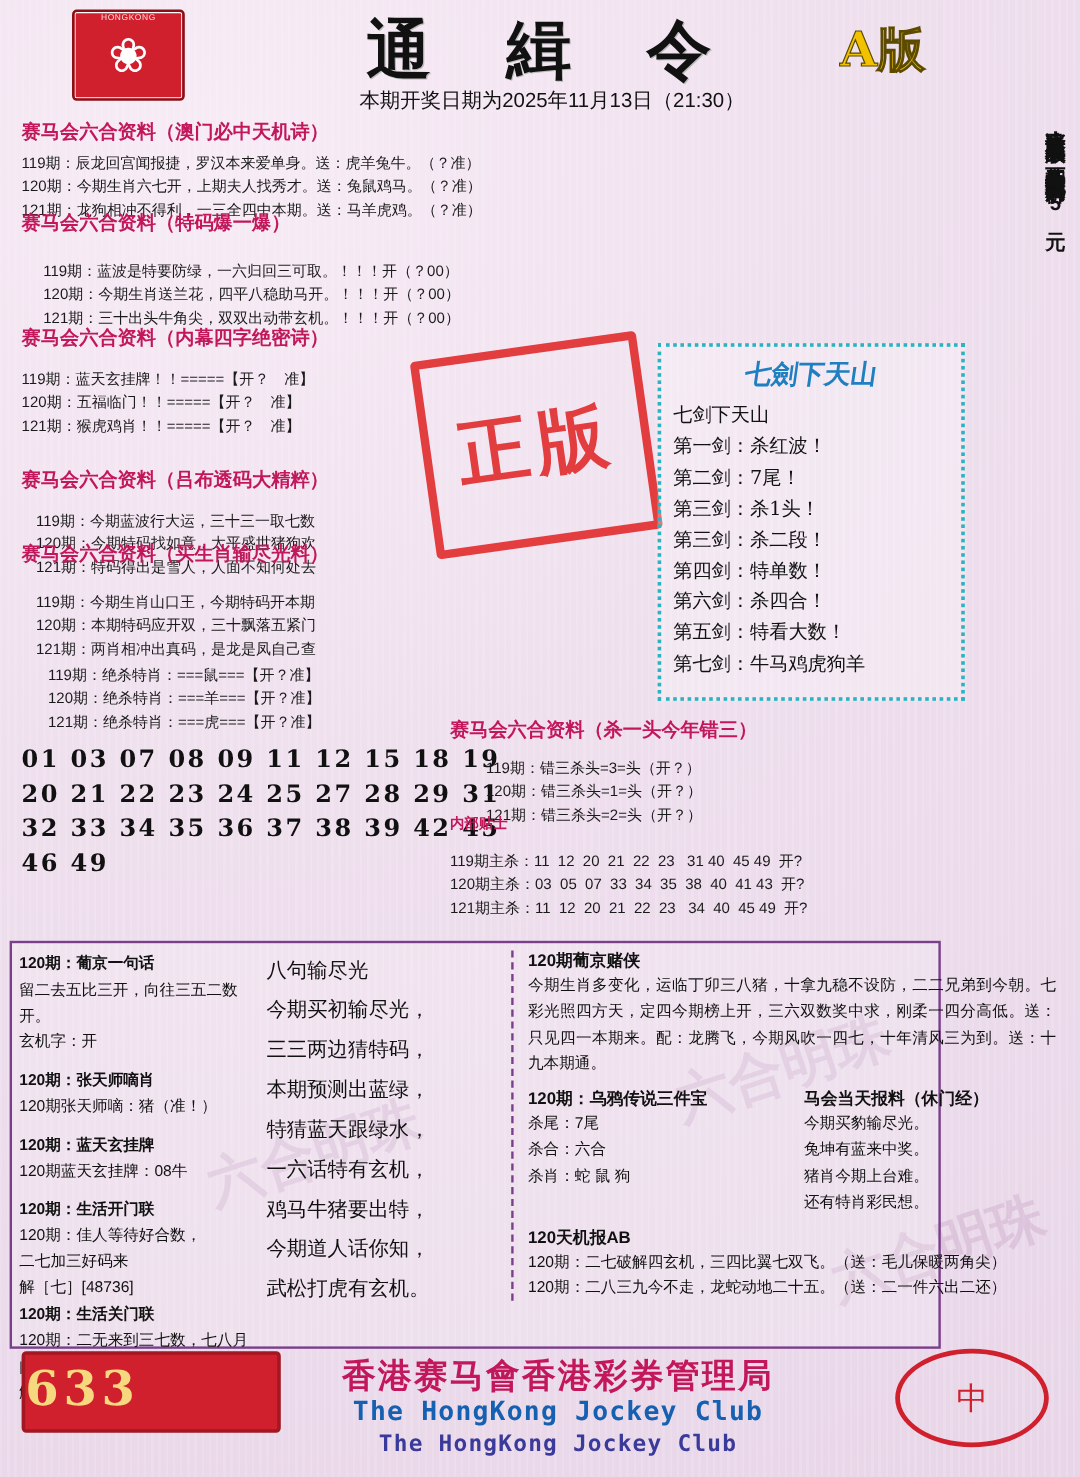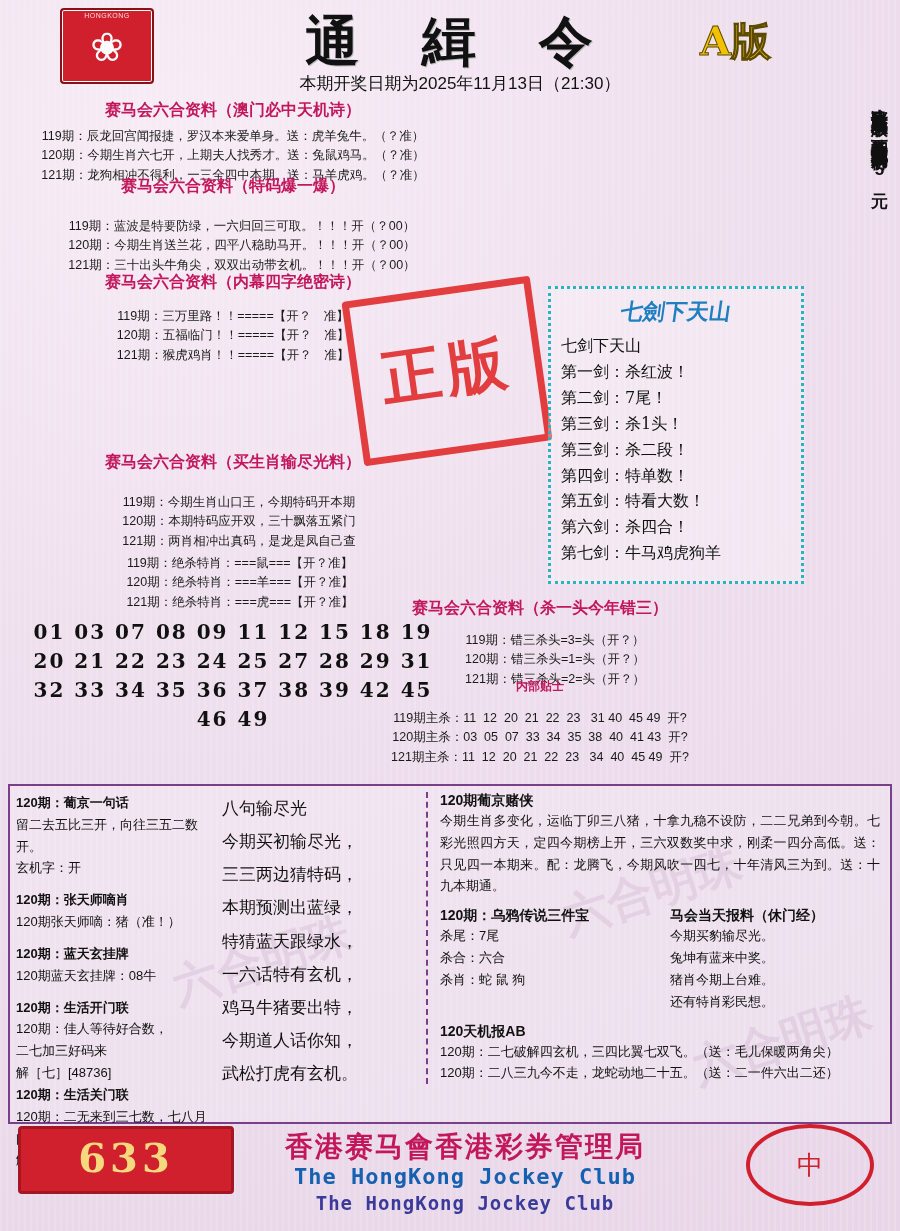--- a/index.html
+++ b/index.html
@@ -68,7 +68,7 @@
   .rows{margin-top:6px;}
   .row{font-size:12.5px;color:#1a1a1a;line-height:1.55;white-space:pre;}
 
-  .block{position:absolute;text-align:center;}
+  .block{position:absolute;}
 
   
   #b1{left:18px;top:100px;width:430px;}

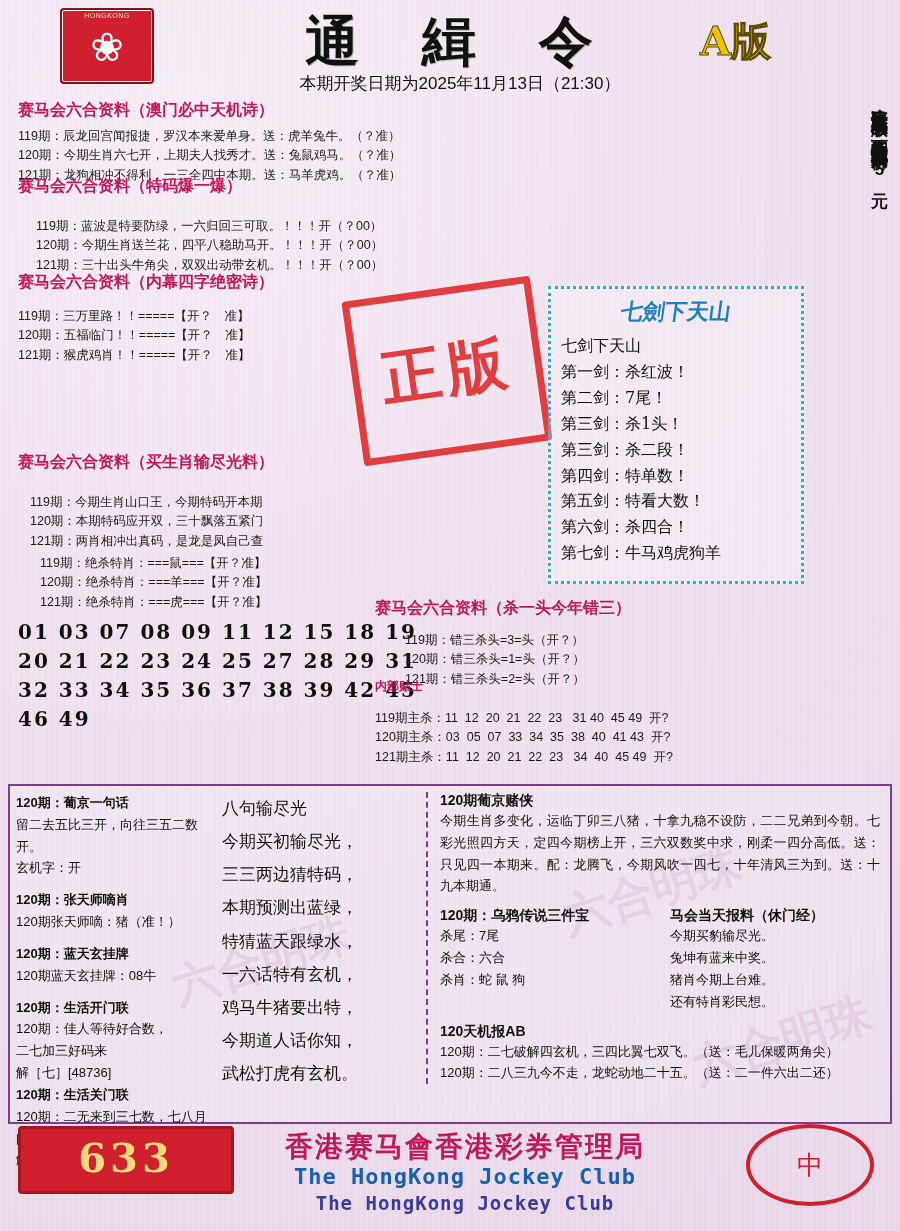--- a/index.html
+++ b/index.html
@@ -213,7 +213,7 @@
   <div class="block" id="b3">
     <div class="sec-title">赛马会六合资料（内幕四字绝密诗）</div>
     <div class="rows">
-      <div class="row">119期：三万里路！！=====【开？　准】</div>
+      <div class="row">119期：蓝天玄挂牌！！=====【开？　准】</div>
       <div class="row">120期：五福临门！！=====【开？　准】</div>
       <div class="row">121期：猴虎鸡肖！！=====【开？　准】</div>
     </div>

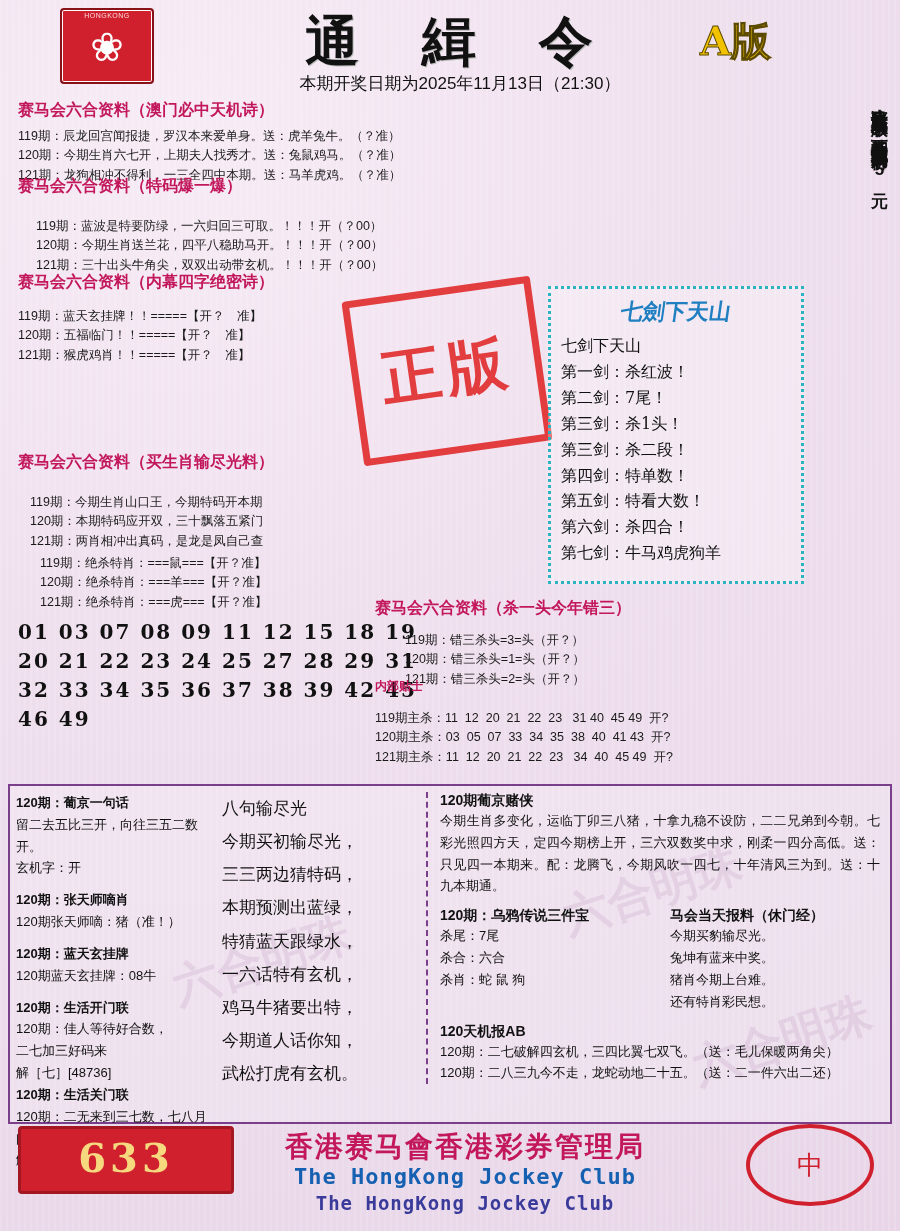--- a/index.html
+++ b/index.html
@@ -219,6 +219,14 @@
     </div>
   </div>
 
+  <div class="block" id="b4">
+    <div class="sec-title">赛马会六合资料（吕布透码大精粹）</div>
+    <div class="rows">
+      <div class="row">119期：今期蓝波行大运，三十三一取七数</div>
+      <div class="row">120期：今期特码找如意，太平盛世猪狗欢</div>
+      <div class="row">121期：特码得出是雪人，人面不知何处去</div>
+    </div>
+  </div>
 
   <div class="block" id="b5">
     <div class="sec-title">赛马会六合资料（买生肖输尽光料）</div>

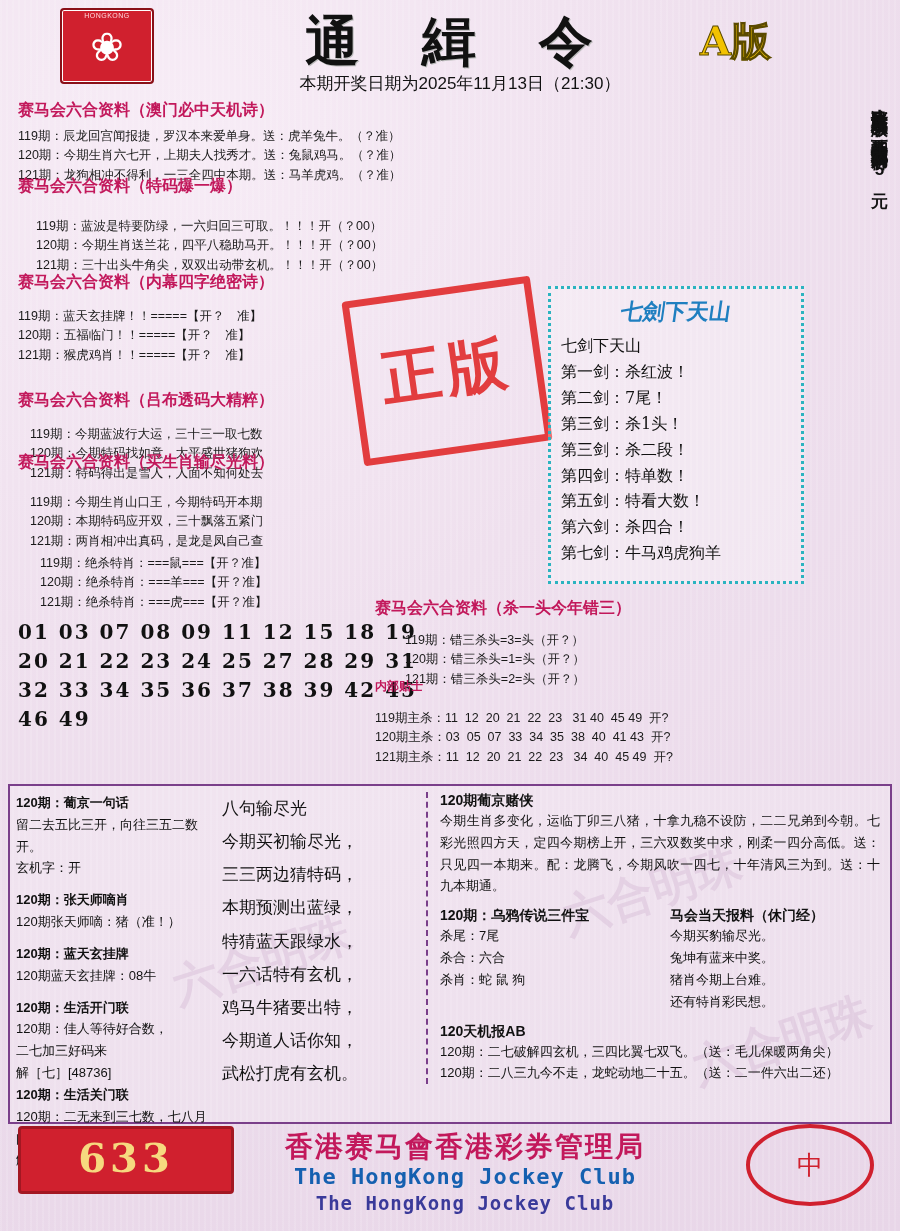--- a/index.html
+++ b/index.html
@@ -282,8 +282,8 @@
     <div class="sline">第三剑：杀1头！</div>
     <div class="sline">第三剑：杀二段！</div>
     <div class="sline">第四剑：特单数！</div>
+    <div class="sline">第六剑：杀四合！</div>
     <div class="sline">第五剑：特看大数！</div>
-    <div class="sline">第六剑：杀四合！</div>
     <div class="sline">第七剑：牛马鸡虎狗羊</div>
   </div>
 

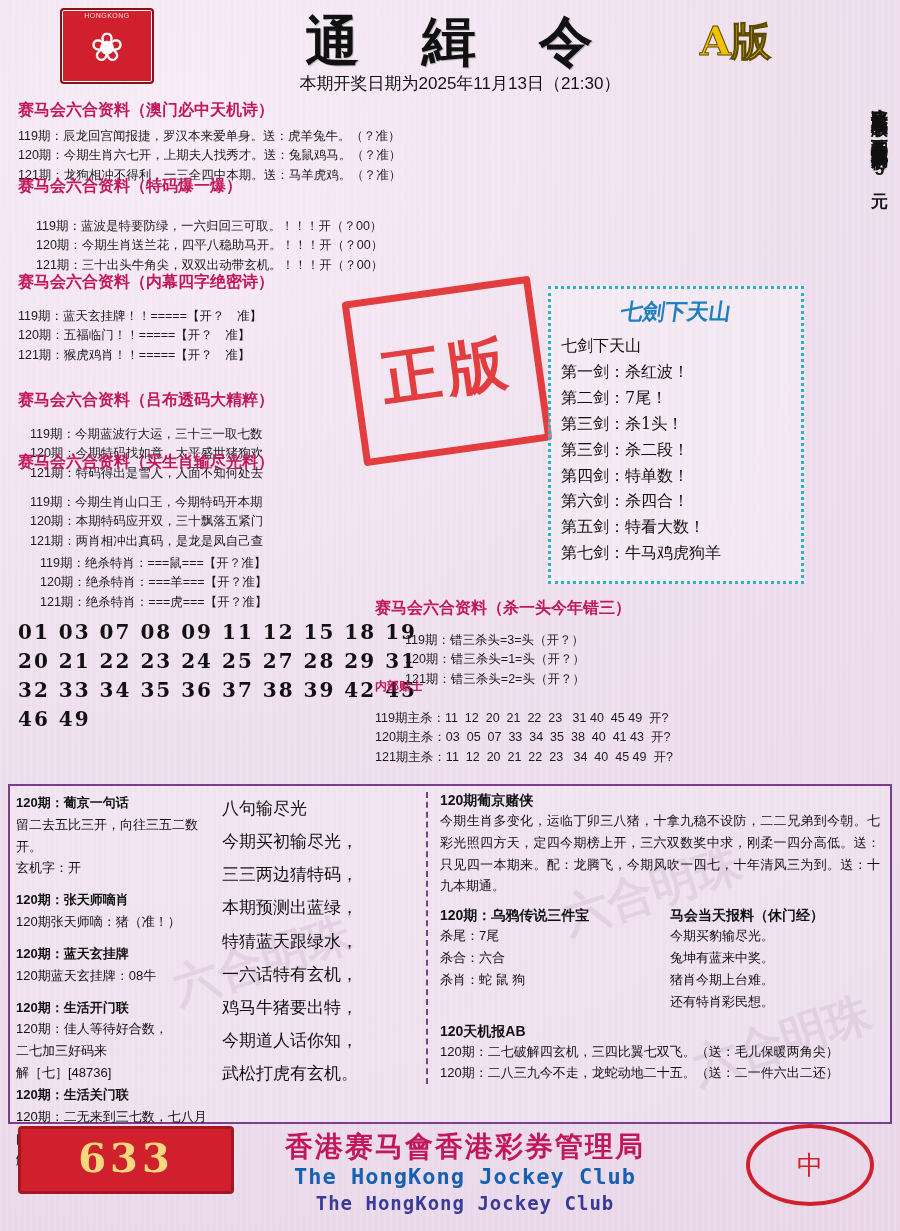--- a/index.html
+++ b/index.html
@@ -126,7 +126,7 @@
 
   
   .bottom{
-    position:absolute;left:8px;top:784px;width:884px;height:340px;
+    position:absolute;left:8px;top:784px;width:776px;height:340px;
     border:2px solid #7a3f8a;background:rgba(255,255,255,0.18);
     box-sizing:border-box;
   }

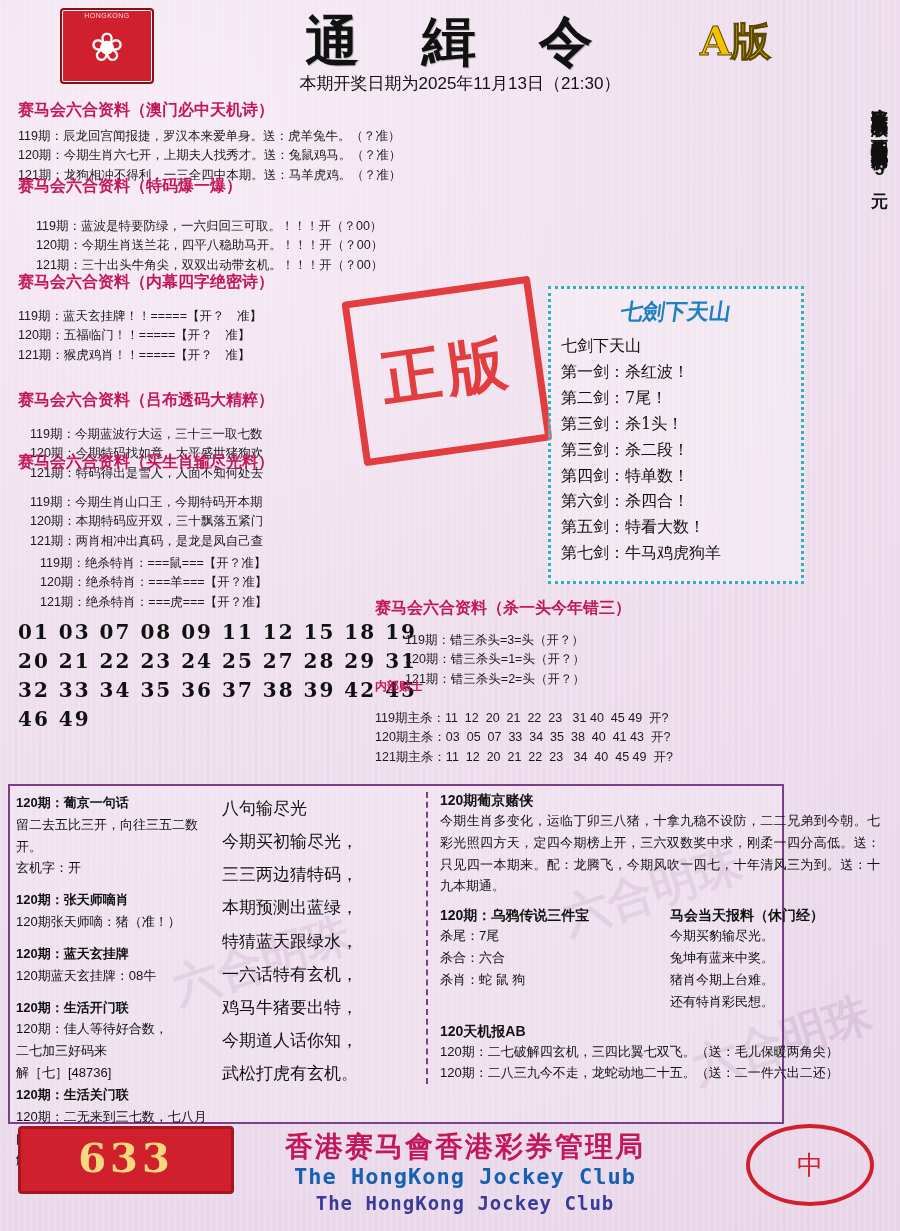--- a/index.html
+++ b/index.html
@@ -145,7 +145,7 @@
   .flogo{
     position:absolute;left:18px;top:2px;width:210px;height:62px;
     background:#d0202e;border:3px solid #a31722;border-radius:4px;
-    color:#f6d97f;font-size:40px;font-weight:bold;text-align:center;line-height:58px;
+    color:#f6d97f;font-size:40px;font-weight:bold;text-align:left;line-height:58px;
     font-family:"DejaVu Serif","Liberation Serif",serif;letter-spacing:4px;
   }
   .fseal{

